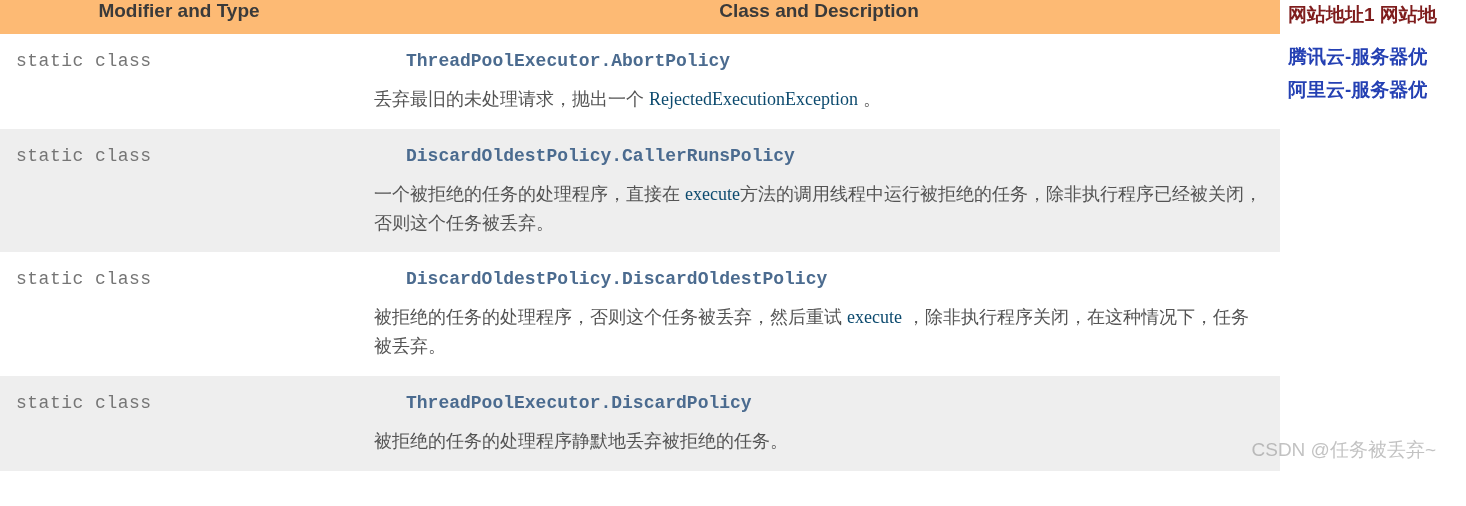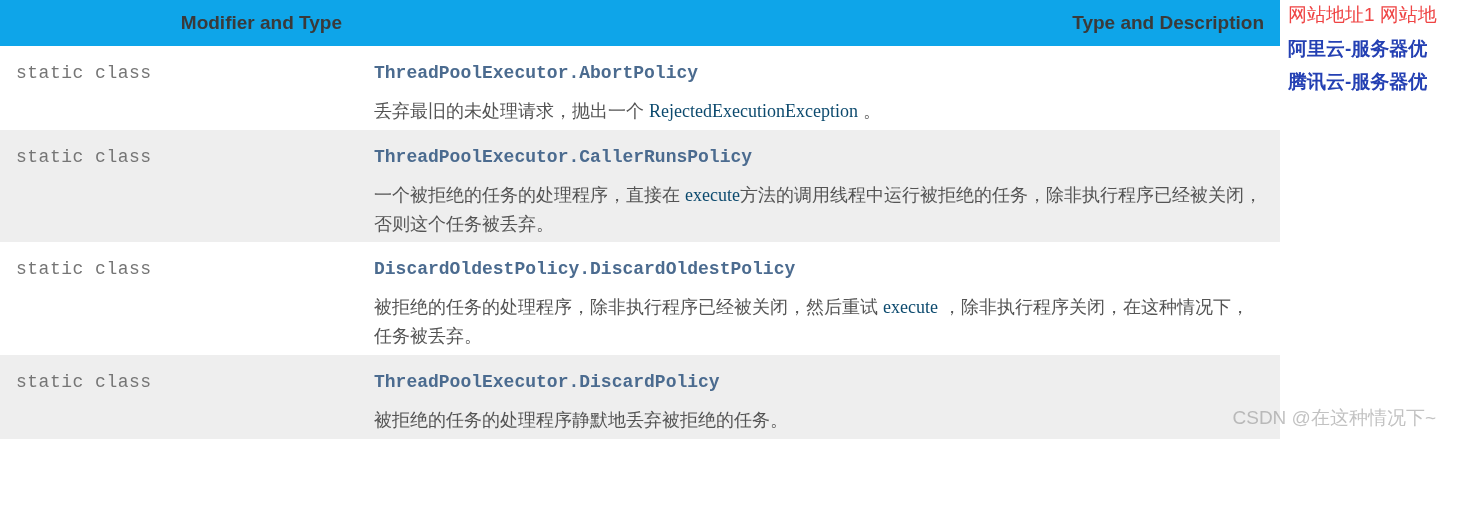--- a/index.html
+++ b/index.html
@@ -20,12 +20,12 @@
       border-collapse: collapse;
     }
     .table th {
-      text-align: right;
+      text-align: center;
       font-weight: bold;
       color: #3a3a3a;
       font-size: 19px;
-      padding: 12px 16px 12px 16px;
-      background: #0ea5e9;
+      padding: 0 16px 12px 16px;
+      background: #fdba74;
     }
     .table th.col1 {
       width: 358px;

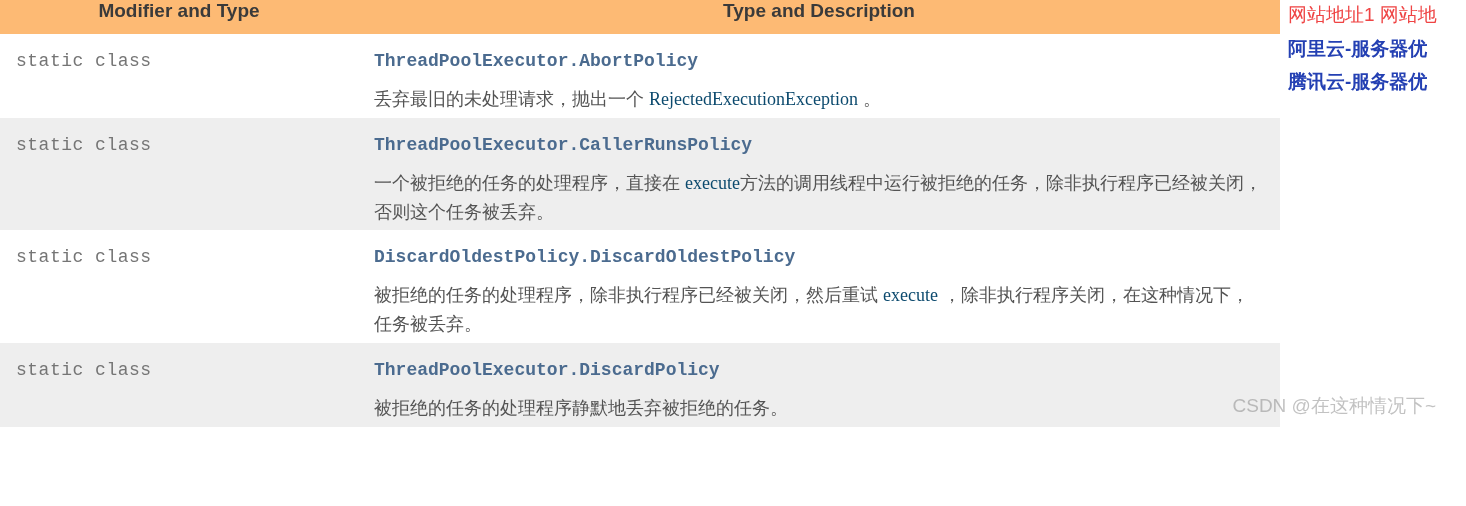--- a/index.html
+++ b/index.html
@@ -100,7 +100,7 @@
   <thead>
     <tr>
       <th class="col1">Modifier and Type</th>
-      <th>Type and Description</th>
+      <th>Class and Description</th>
     </tr>
   </thead>
   <tbody>

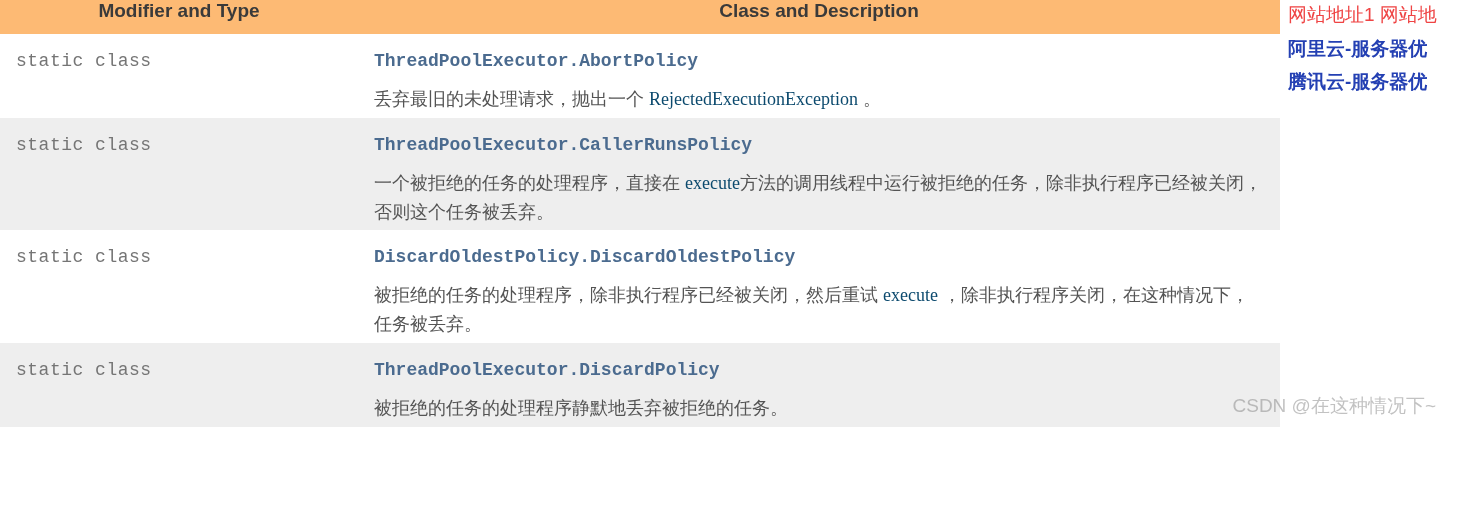--- a/index.html
+++ b/index.html
@@ -73,10 +73,10 @@
       line-height: 1.6;
     }
     .side-links .top-row {
-      color: #ef4444;
-      font-weight: normal;
+      color: #7f1d1d;
+      font-weight: bold;
       font-size: 19px;
-      margin-bottom: 4px;
+      margin-bottom: 12px;
     }
     .side-links .link {
       color: #2440b3;

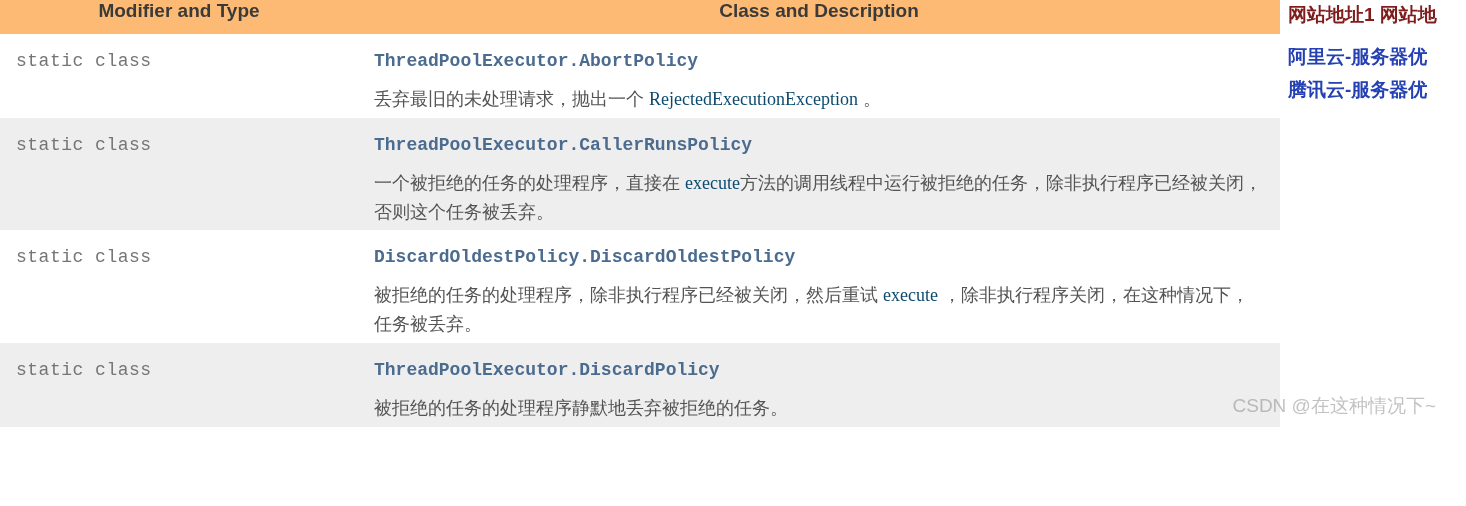--- a/index.html
+++ b/index.html
@@ -32,7 +32,7 @@
     }
     .table td {
       vertical-align: top;
-      padding: 16px 16px 4px 16px;
+      padding: 16px 16px 15px 16px;
       font-size: 18px;
     }
     .table tr.row-light td {

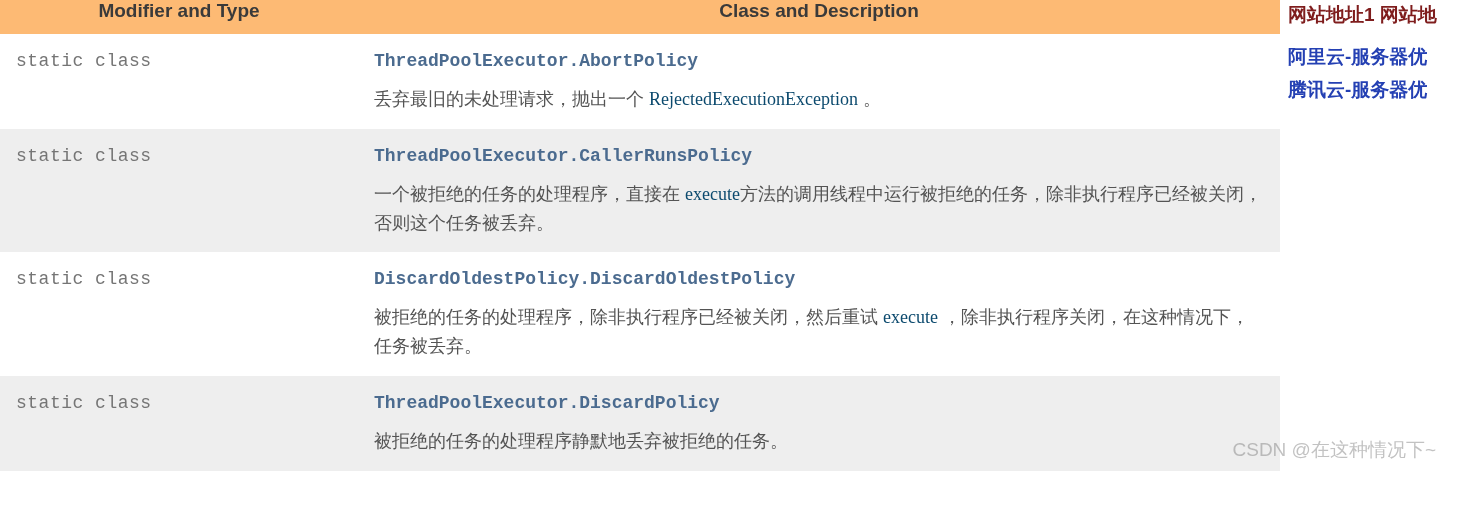--- a/index.html
+++ b/index.html
@@ -51,6 +51,7 @@
       color: #4b6b8f;
       font-weight: bold;
       letter-spacing: 0px;
+      margin-left: 32px;
     }
     .description {
       margin-top: 14px;

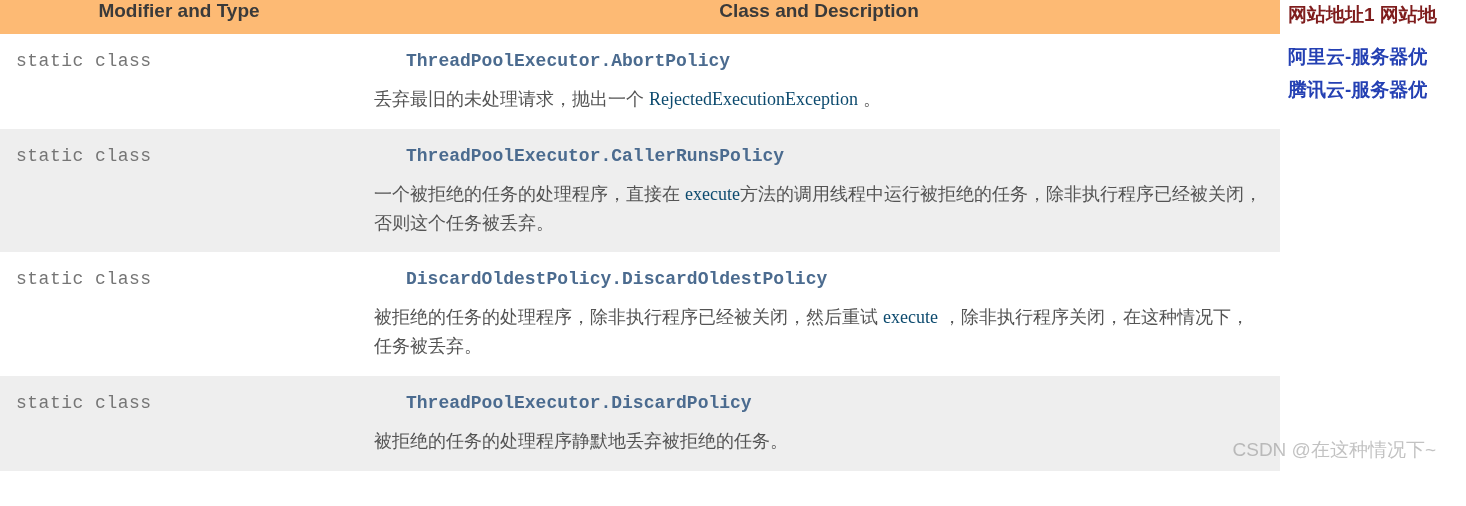--- a/index.html
+++ b/index.html
@@ -146,8 +146,8 @@
 
 <div class="side-links">
   <div class="top-row">网站地址1 网站地</div>
+  <div class="link">腾讯云-服务器优</div>
   <div class="link">阿里云-服务器优</div>
-  <div class="link">腾讯云-服务器优</div>
 </div>
 
 <div class="watermark">CSDN @在这种情况下~</div>

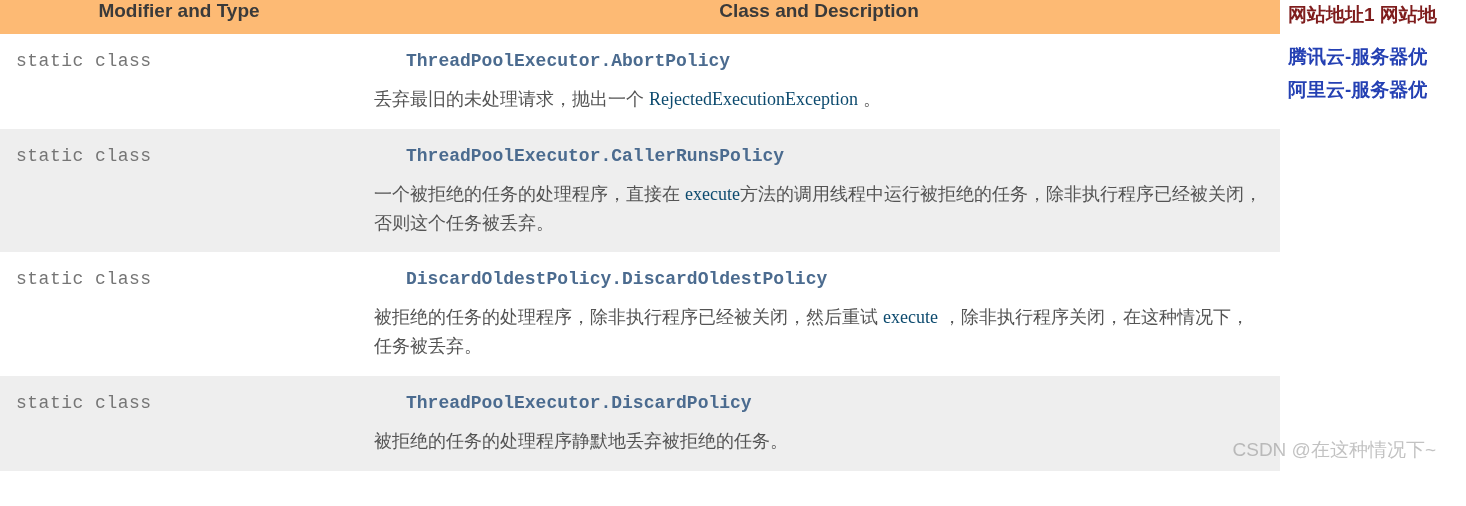--- a/index.html
+++ b/index.html
@@ -117,7 +117,7 @@
     <tr class="row-dark">
       <td><span class="modifier">static class</span></td>
       <td>
-        <span class="class-name">ThreadPoolExecutor.CallerRunsPolicy</span>
+        <span class="class-name">DiscardOldestPolicy.CallerRunsPolicy</span>
         <div class="description">
           <span>一个被拒绝的任务的处理程序，直接在 </span><span class="mono">execute</span><span>方法的调用线程中运行被拒绝的任务，除非执行程序已经被关闭，否则这个任务被丢弃。</span>
         </div>

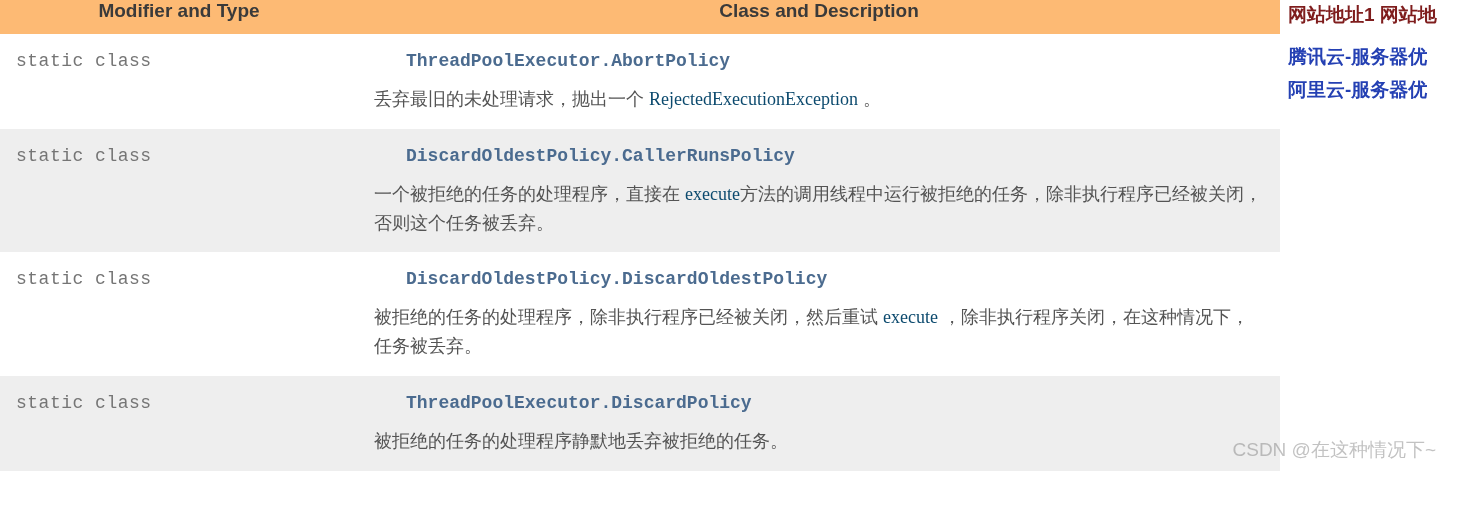--- a/index.html
+++ b/index.html
@@ -128,7 +128,7 @@
       <td>
         <span class="class-name">DiscardOldestPolicy.DiscardOldestPolicy</span>
         <div class="description">
-          <span>被拒绝的任务的处理程序，除非执行程序已经被关闭，然后重试 </span><span class="mono">execute</span><span> ，除非执行程序关闭，在这种情况下，任务被丢弃。</span>
+          <span>被拒绝的任务的处理程序，否则这个任务被丢弃，然后重试 </span><span class="mono">execute</span><span> ，除非执行程序关闭，在这种情况下，任务被丢弃。</span>
         </div>
       </td>
     </tr>

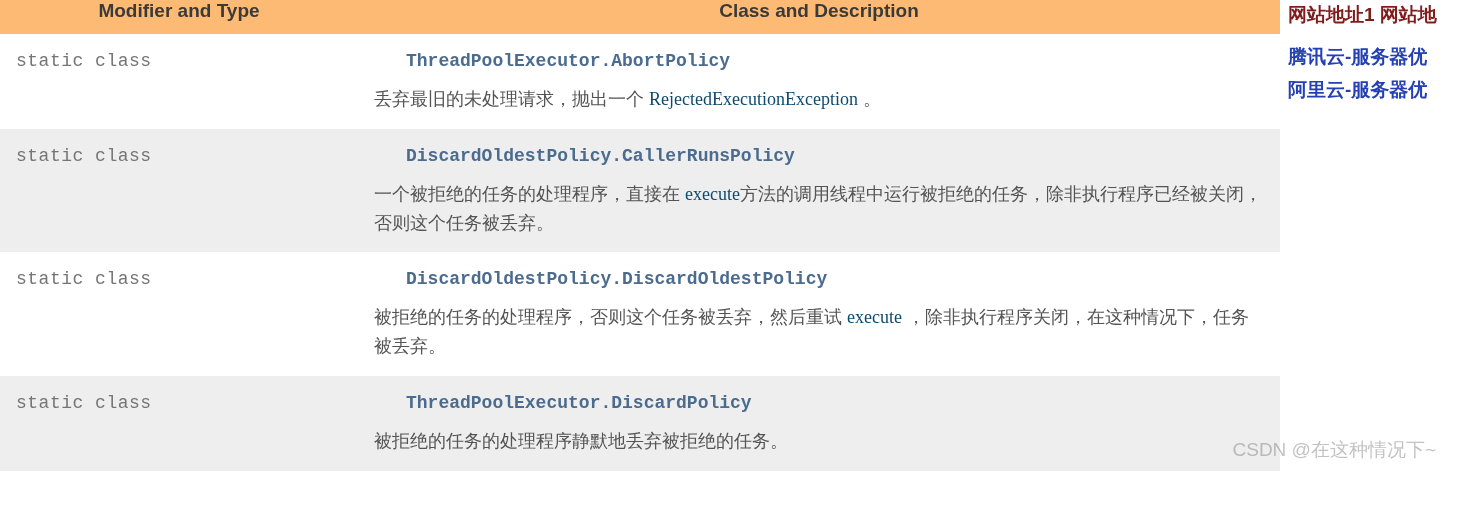--- a/index.html
+++ b/index.html
@@ -150,6 +150,6 @@
   <div class="link">阿里云-服务器优</div>
 </div>
 
-<div class="watermark">CSDN @在这种情况下~</div>
+<div class="watermark">CSDN @任务被丢弃~</div>
 
 </body></html>

